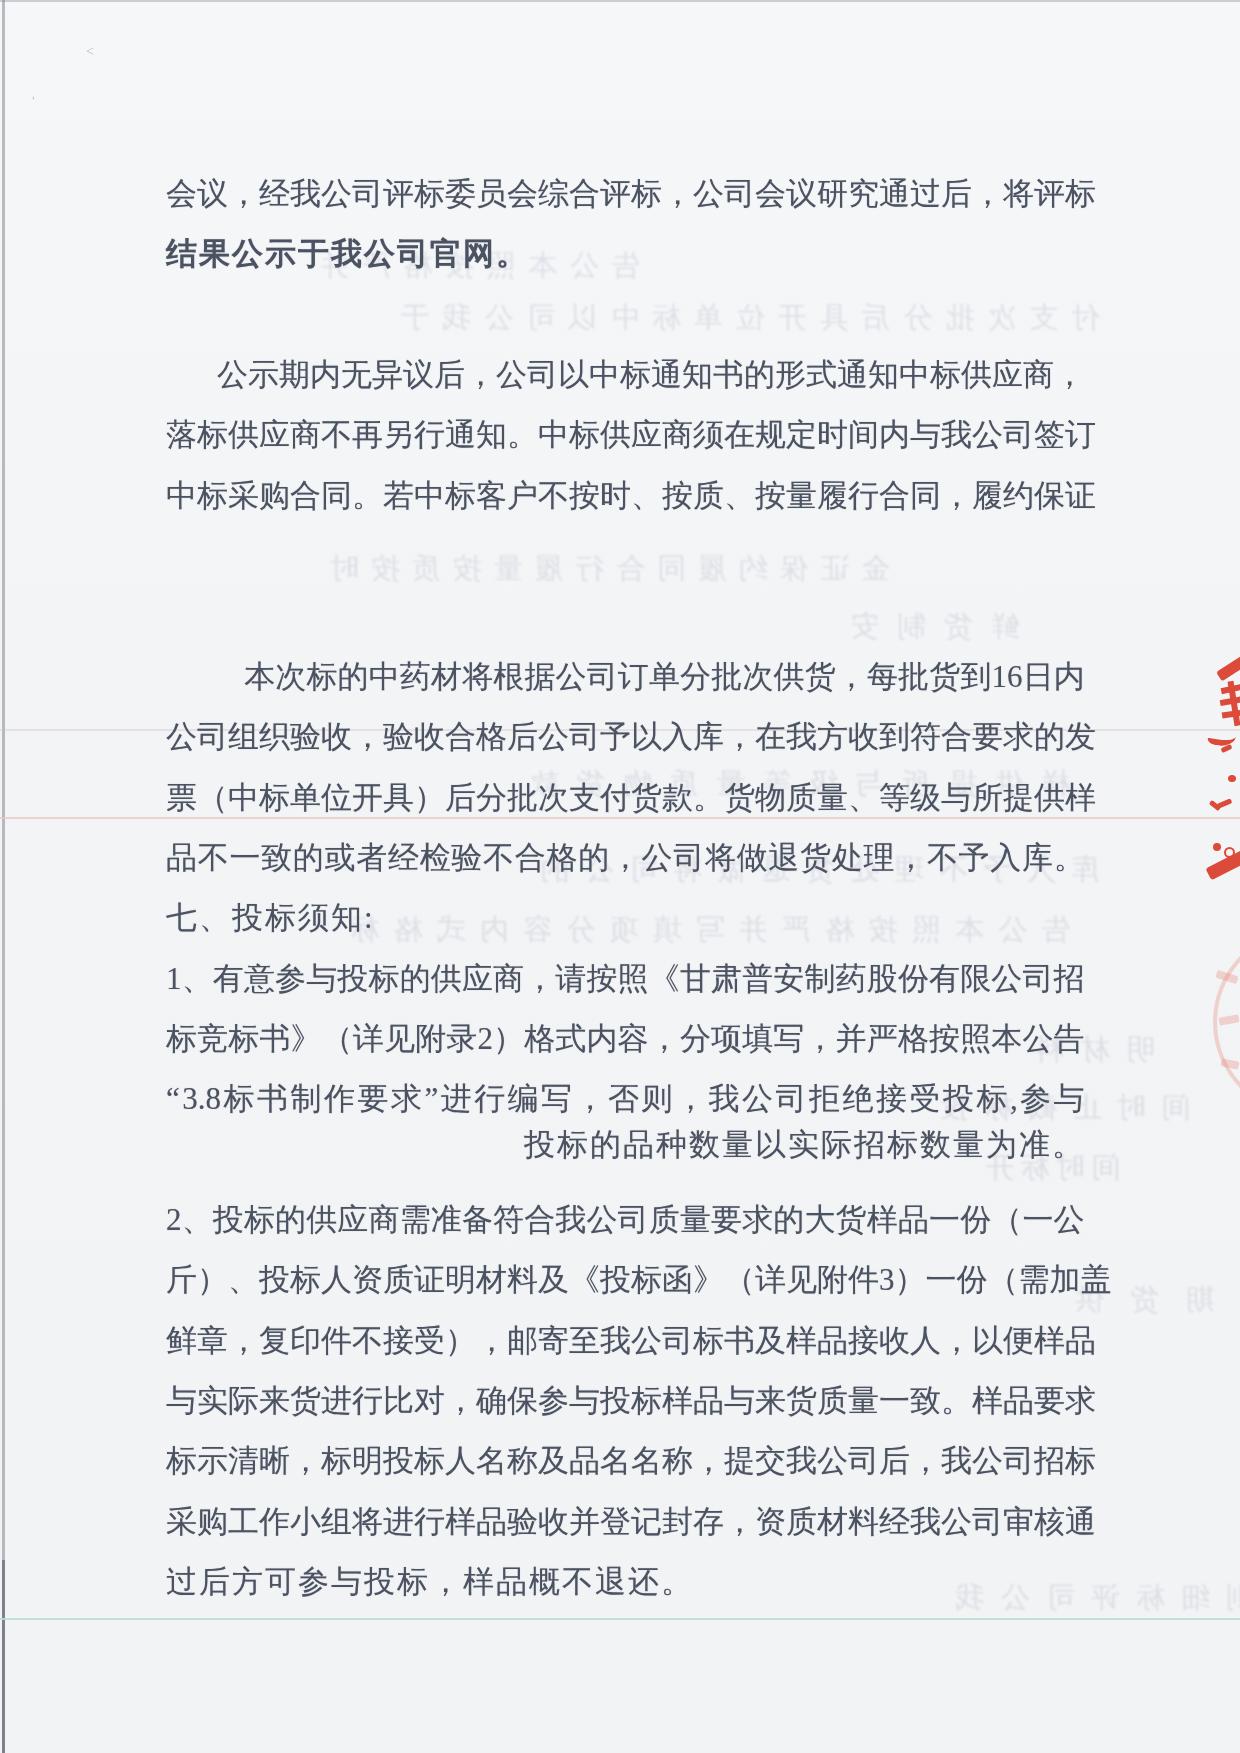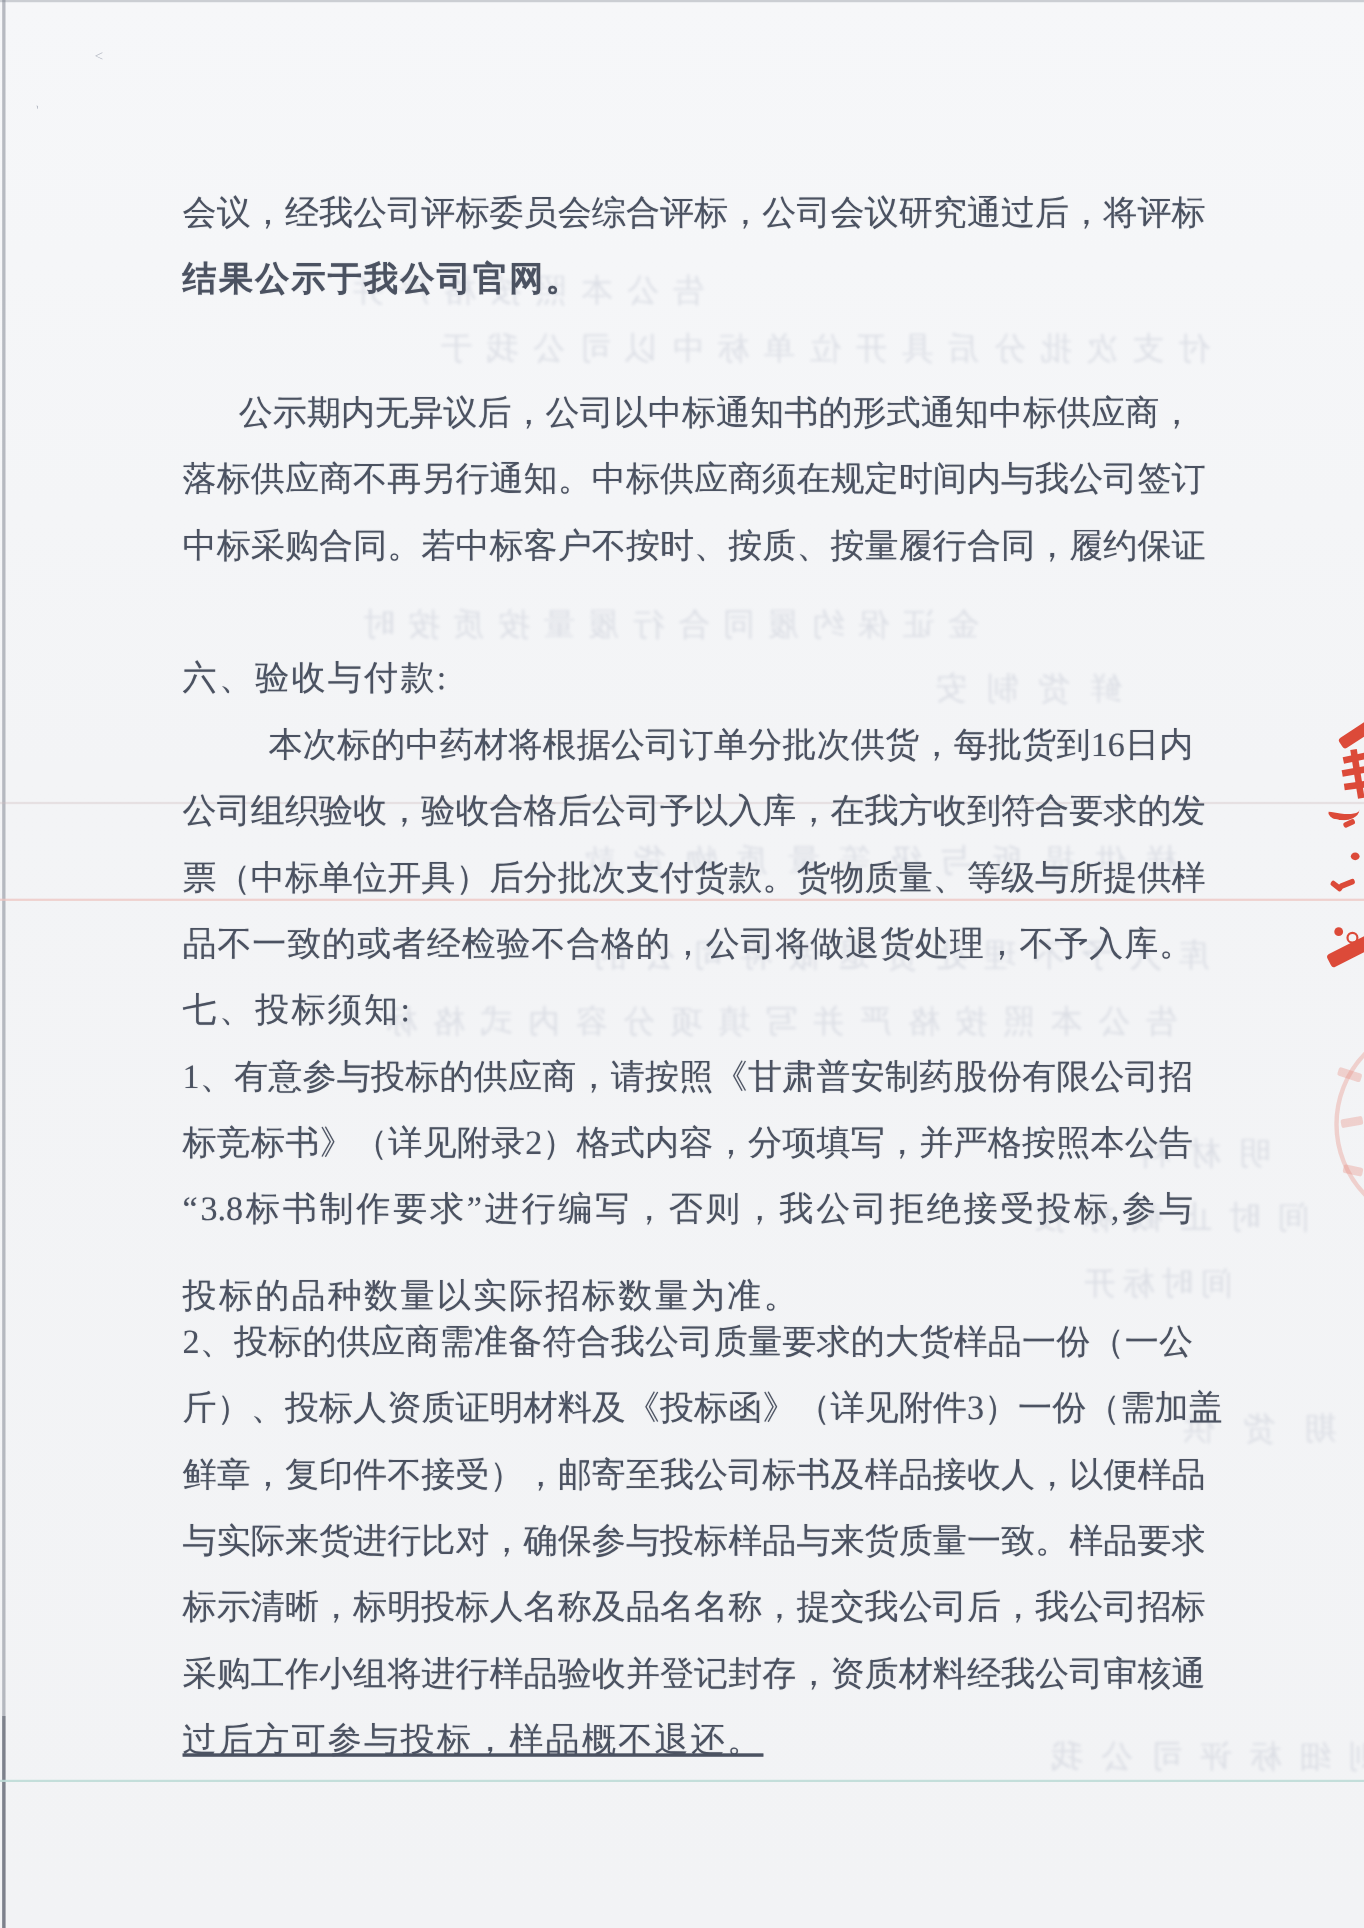--- a/index.html
+++ b/index.html
@@ -339,7 +339,6 @@
         <span class="tok">保</span>
         <span class="tok">证</span>
       </div>
-      <div class="line" style="top: 422.45px;">六、验收与付款:</div>
       <div class="line j" style="top: 482.8px;">
         <span class="tok ind"></span>
         <span class="tok">本</span>

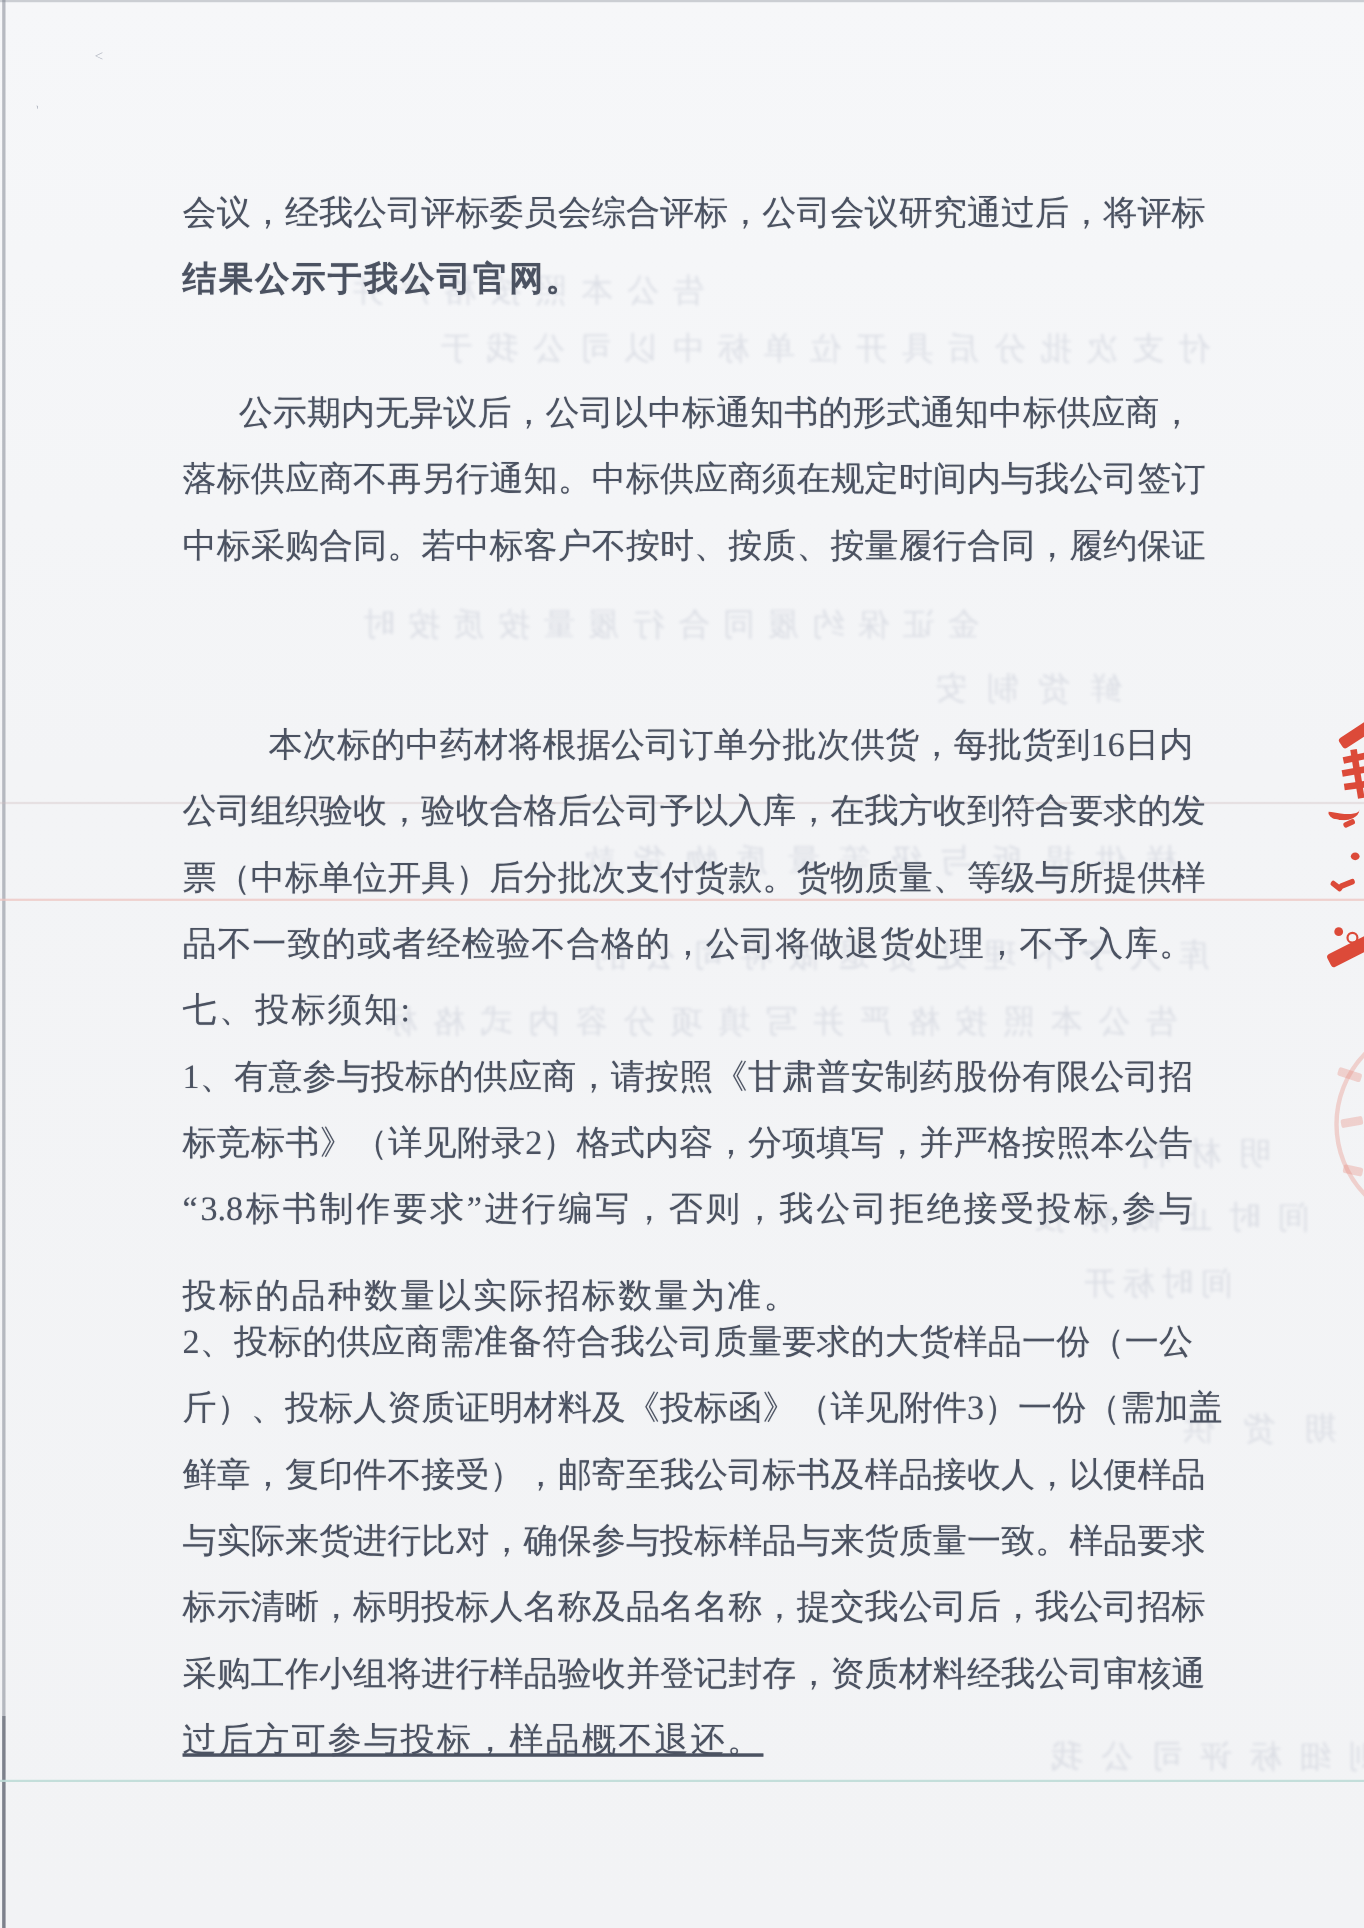--- a/index.html
+++ b/index.html
@@ -560,7 +560,7 @@
         <span class="tok">参</span>
         <span class="tok">与</span>
       </div>
-      <div class="line" style="top: 984px;">投标的品种数量以实际招标数量为准。</div>
+      <div class="line" style="top: 951px; text-align: right;">投标的品种数量以实际招标数量为准。</div>
       <div class="line j" style="top: 1025.95px;">
         <span class="tok">2</span>
         <span class="tok">、</span>

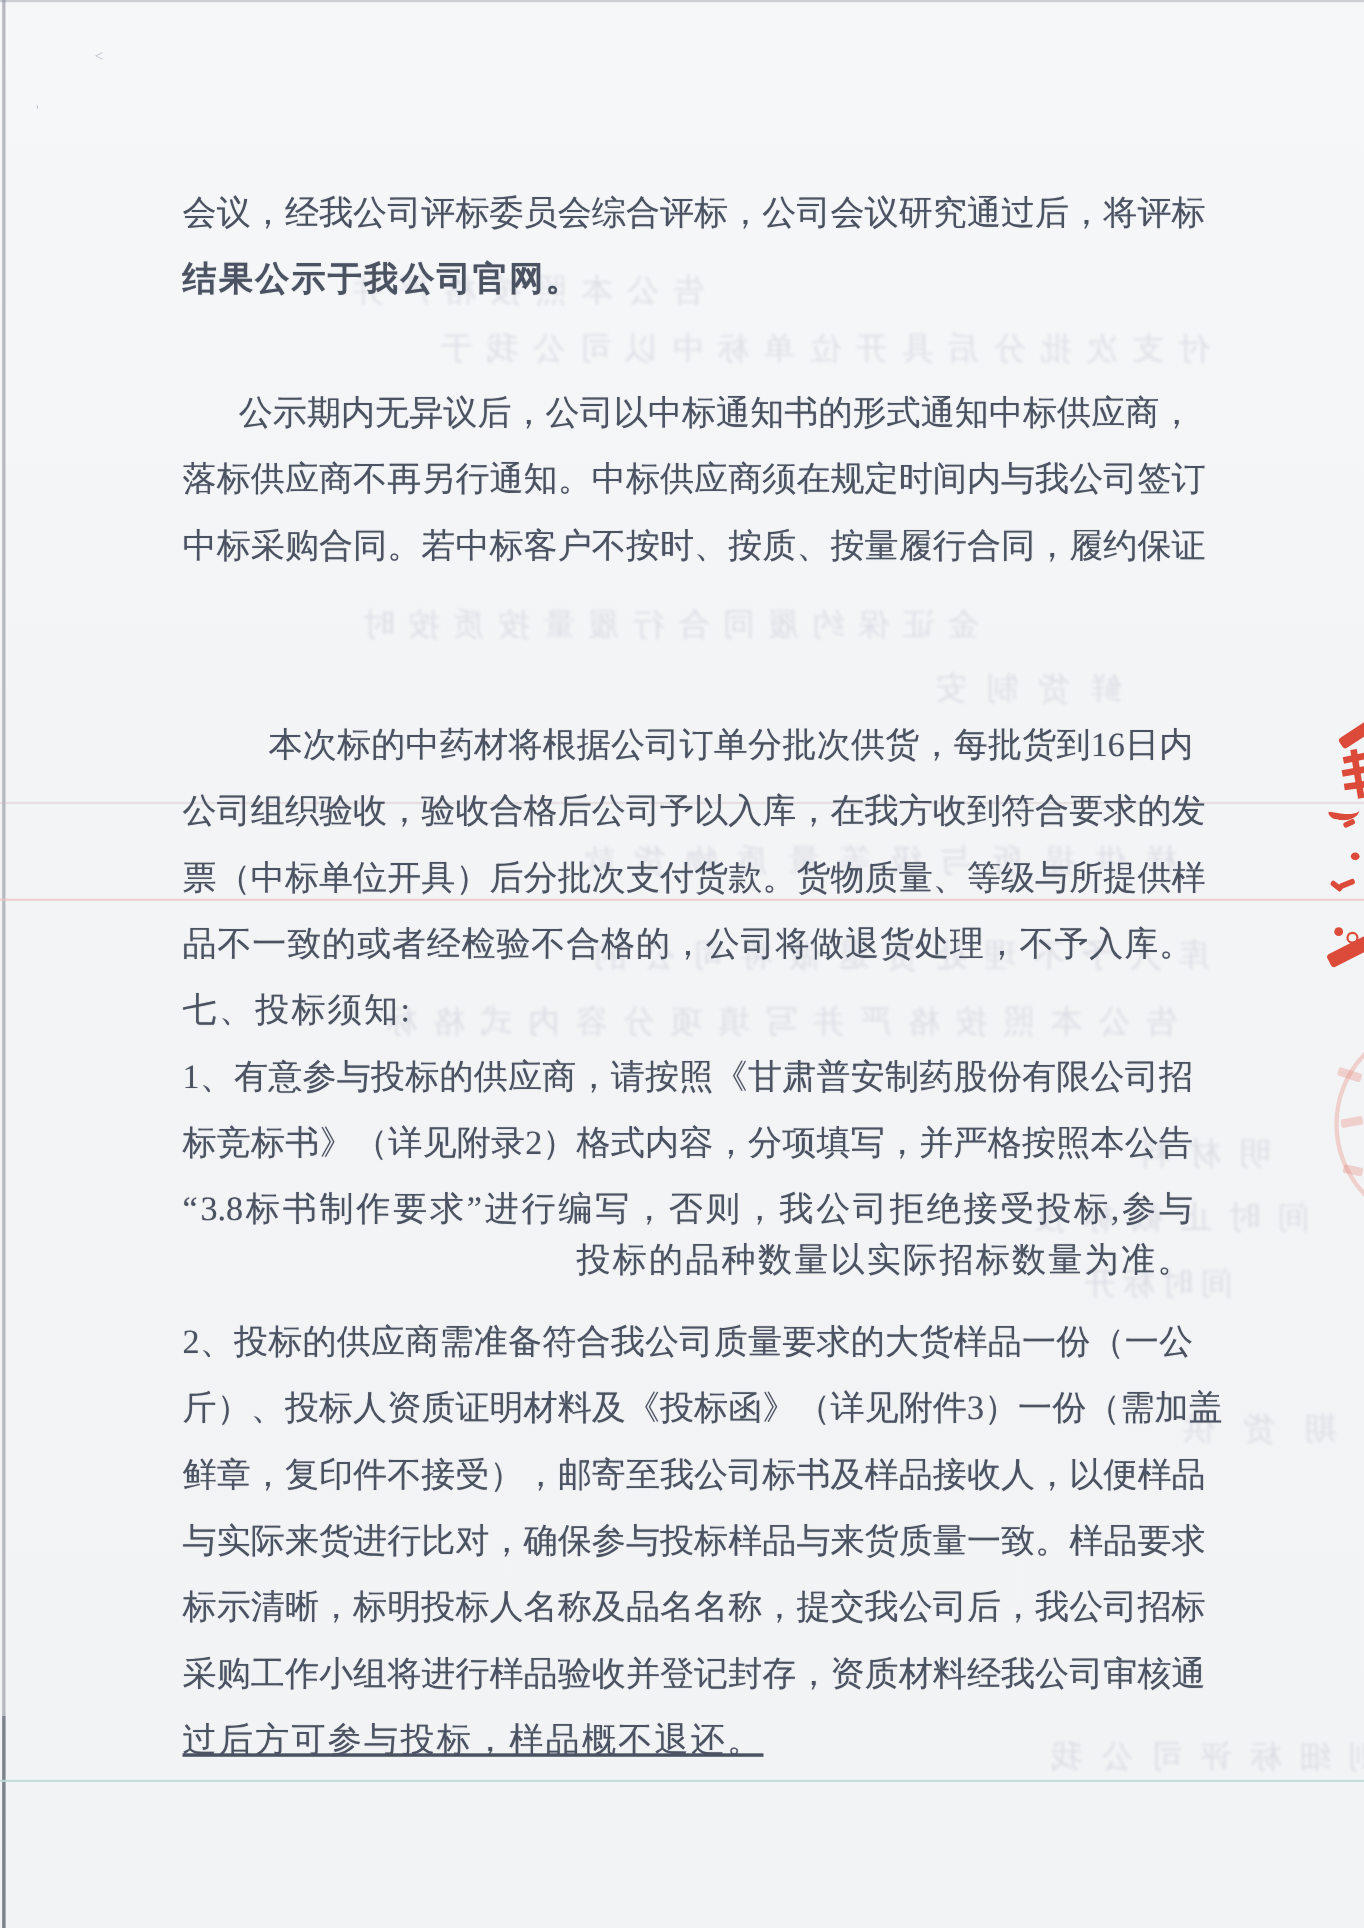--- a/index.html
+++ b/index.html
@@ -754,7 +754,7 @@
         <span class="tok">核</span>
         <span class="tok">通</span>
       </div>
-      <div class="line" style="top: 1388.05px; text-decoration: underline;">过后方可参与投标，样品概不退还。</div>
+      <div class="line" style="top: 1388.05px;">过后方可参与投标，样品概不退还。</div>
     </div>
 
   <div>

